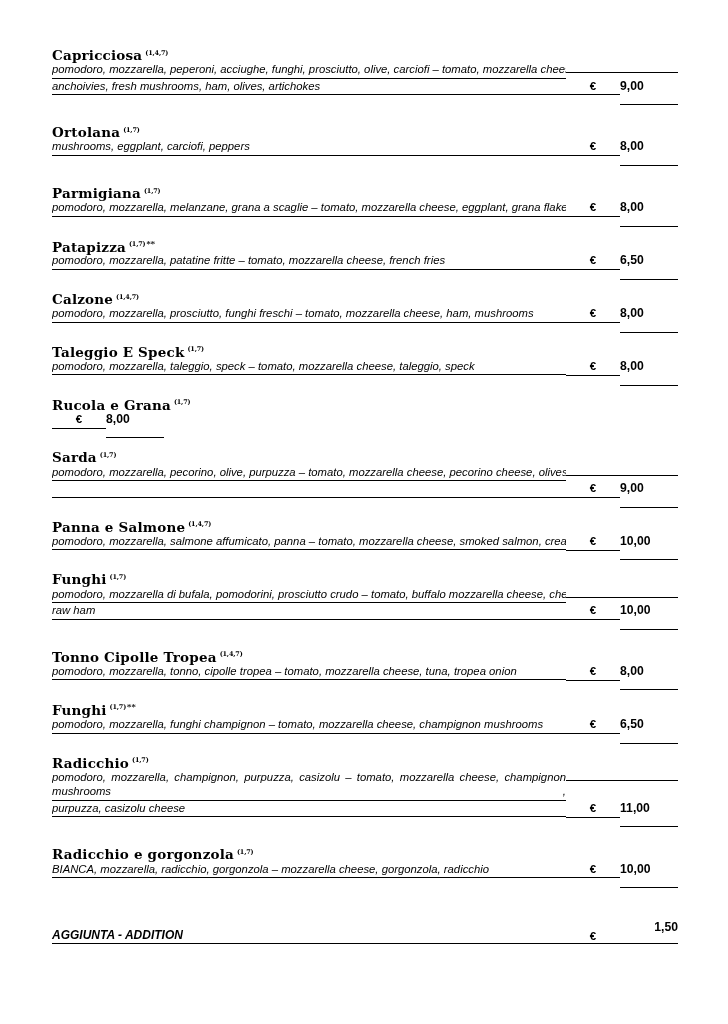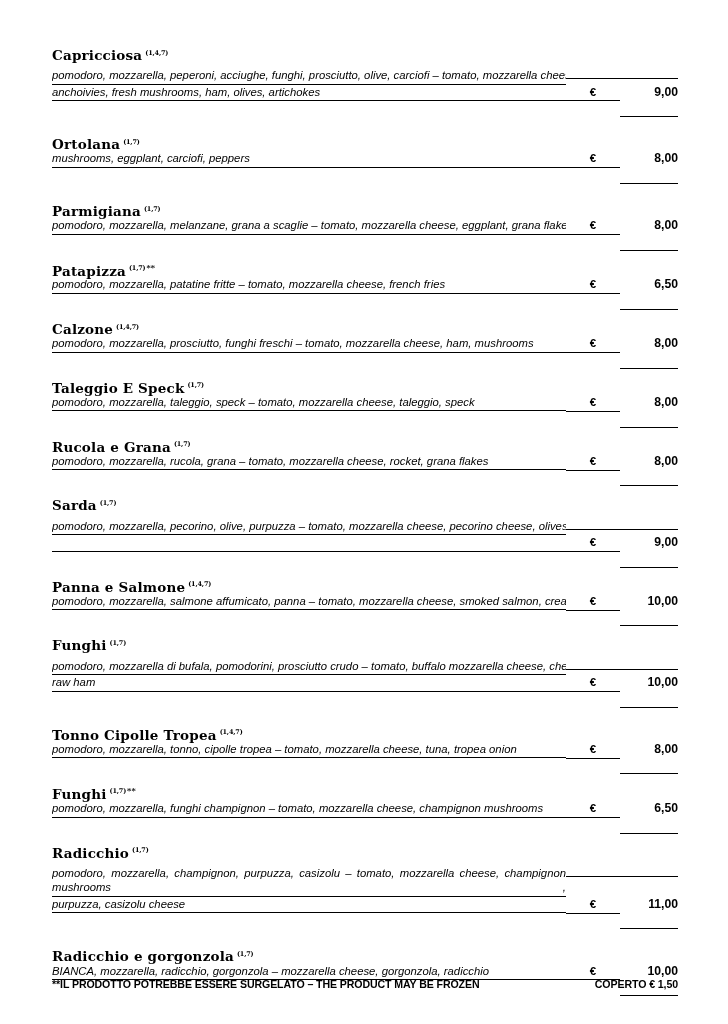--- a/index.html
+++ b/index.html
@@ -85,12 +85,12 @@
   }
   .desc-row .price {
     flex: 0 0 58px;
-    text-align: right;
+    text-align: left;
     font-style: normal;
     font-weight: bold;
     font-size: 12.2px;
     border-bottom: 1px solid #000;
-    padding-bottom: 16px;
+    padding-bottom: 10px;
   }
   
   .desc-row.no-price .cur,

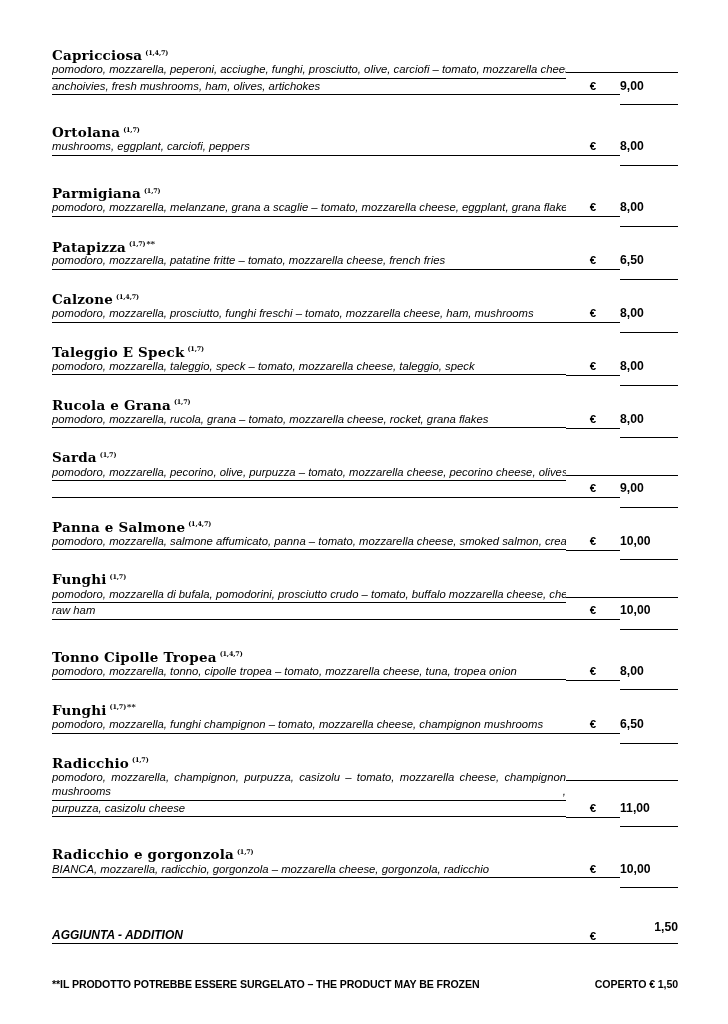--- a/index.html
+++ b/index.html
@@ -224,7 +224,6 @@
       <div class="item">
         <div class="item-name"><span>Rucola e Grana</span><span class="allergen">(1,7)</span></div>
         <div class="desc-row">
-          <span class="desc">pomodoro, mozzarella, rucola, grana – tomato, mozzarella cheese, rocket, grana flakes</span>
           <span class="cur">€</span>
           <span class="price">8,00</span>
         </div>

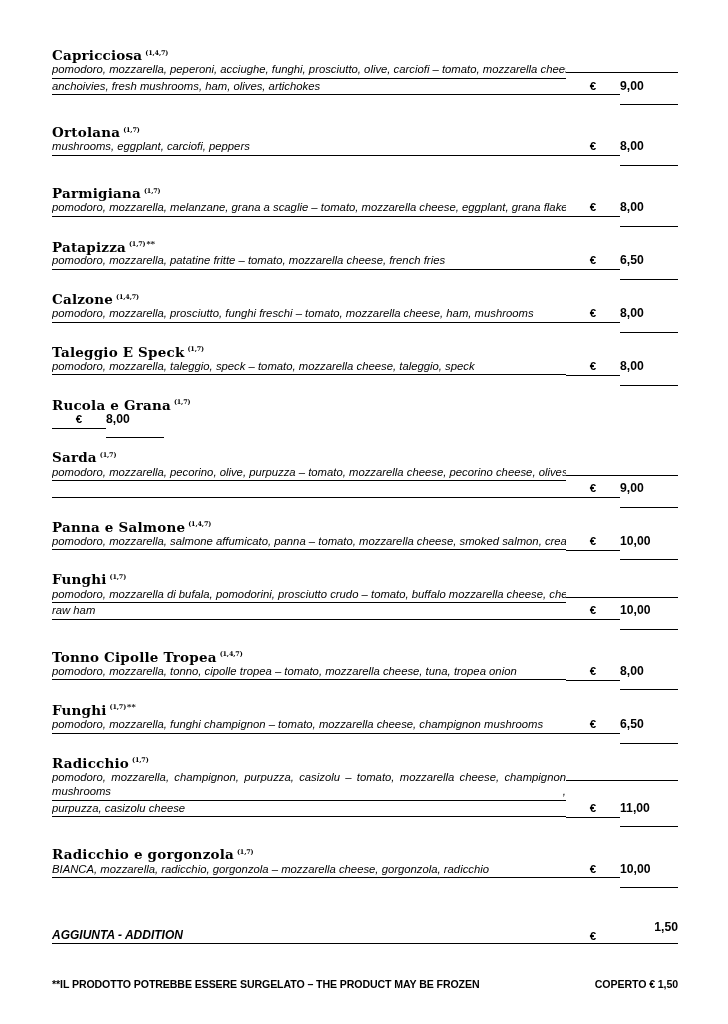--- a/index.html
+++ b/index.html
@@ -316,10 +316,6 @@
       </div>
     </div>
 
-  <div class="footer">
-    <span>**IL PRODOTTO POTREBBE ESSERE SURGELATO – THE PRODUCT MAY BE FROZEN</span>
-    <span>COPERTO € 1,50</span>
-  </div>
 </div>
 
 </body></html>

